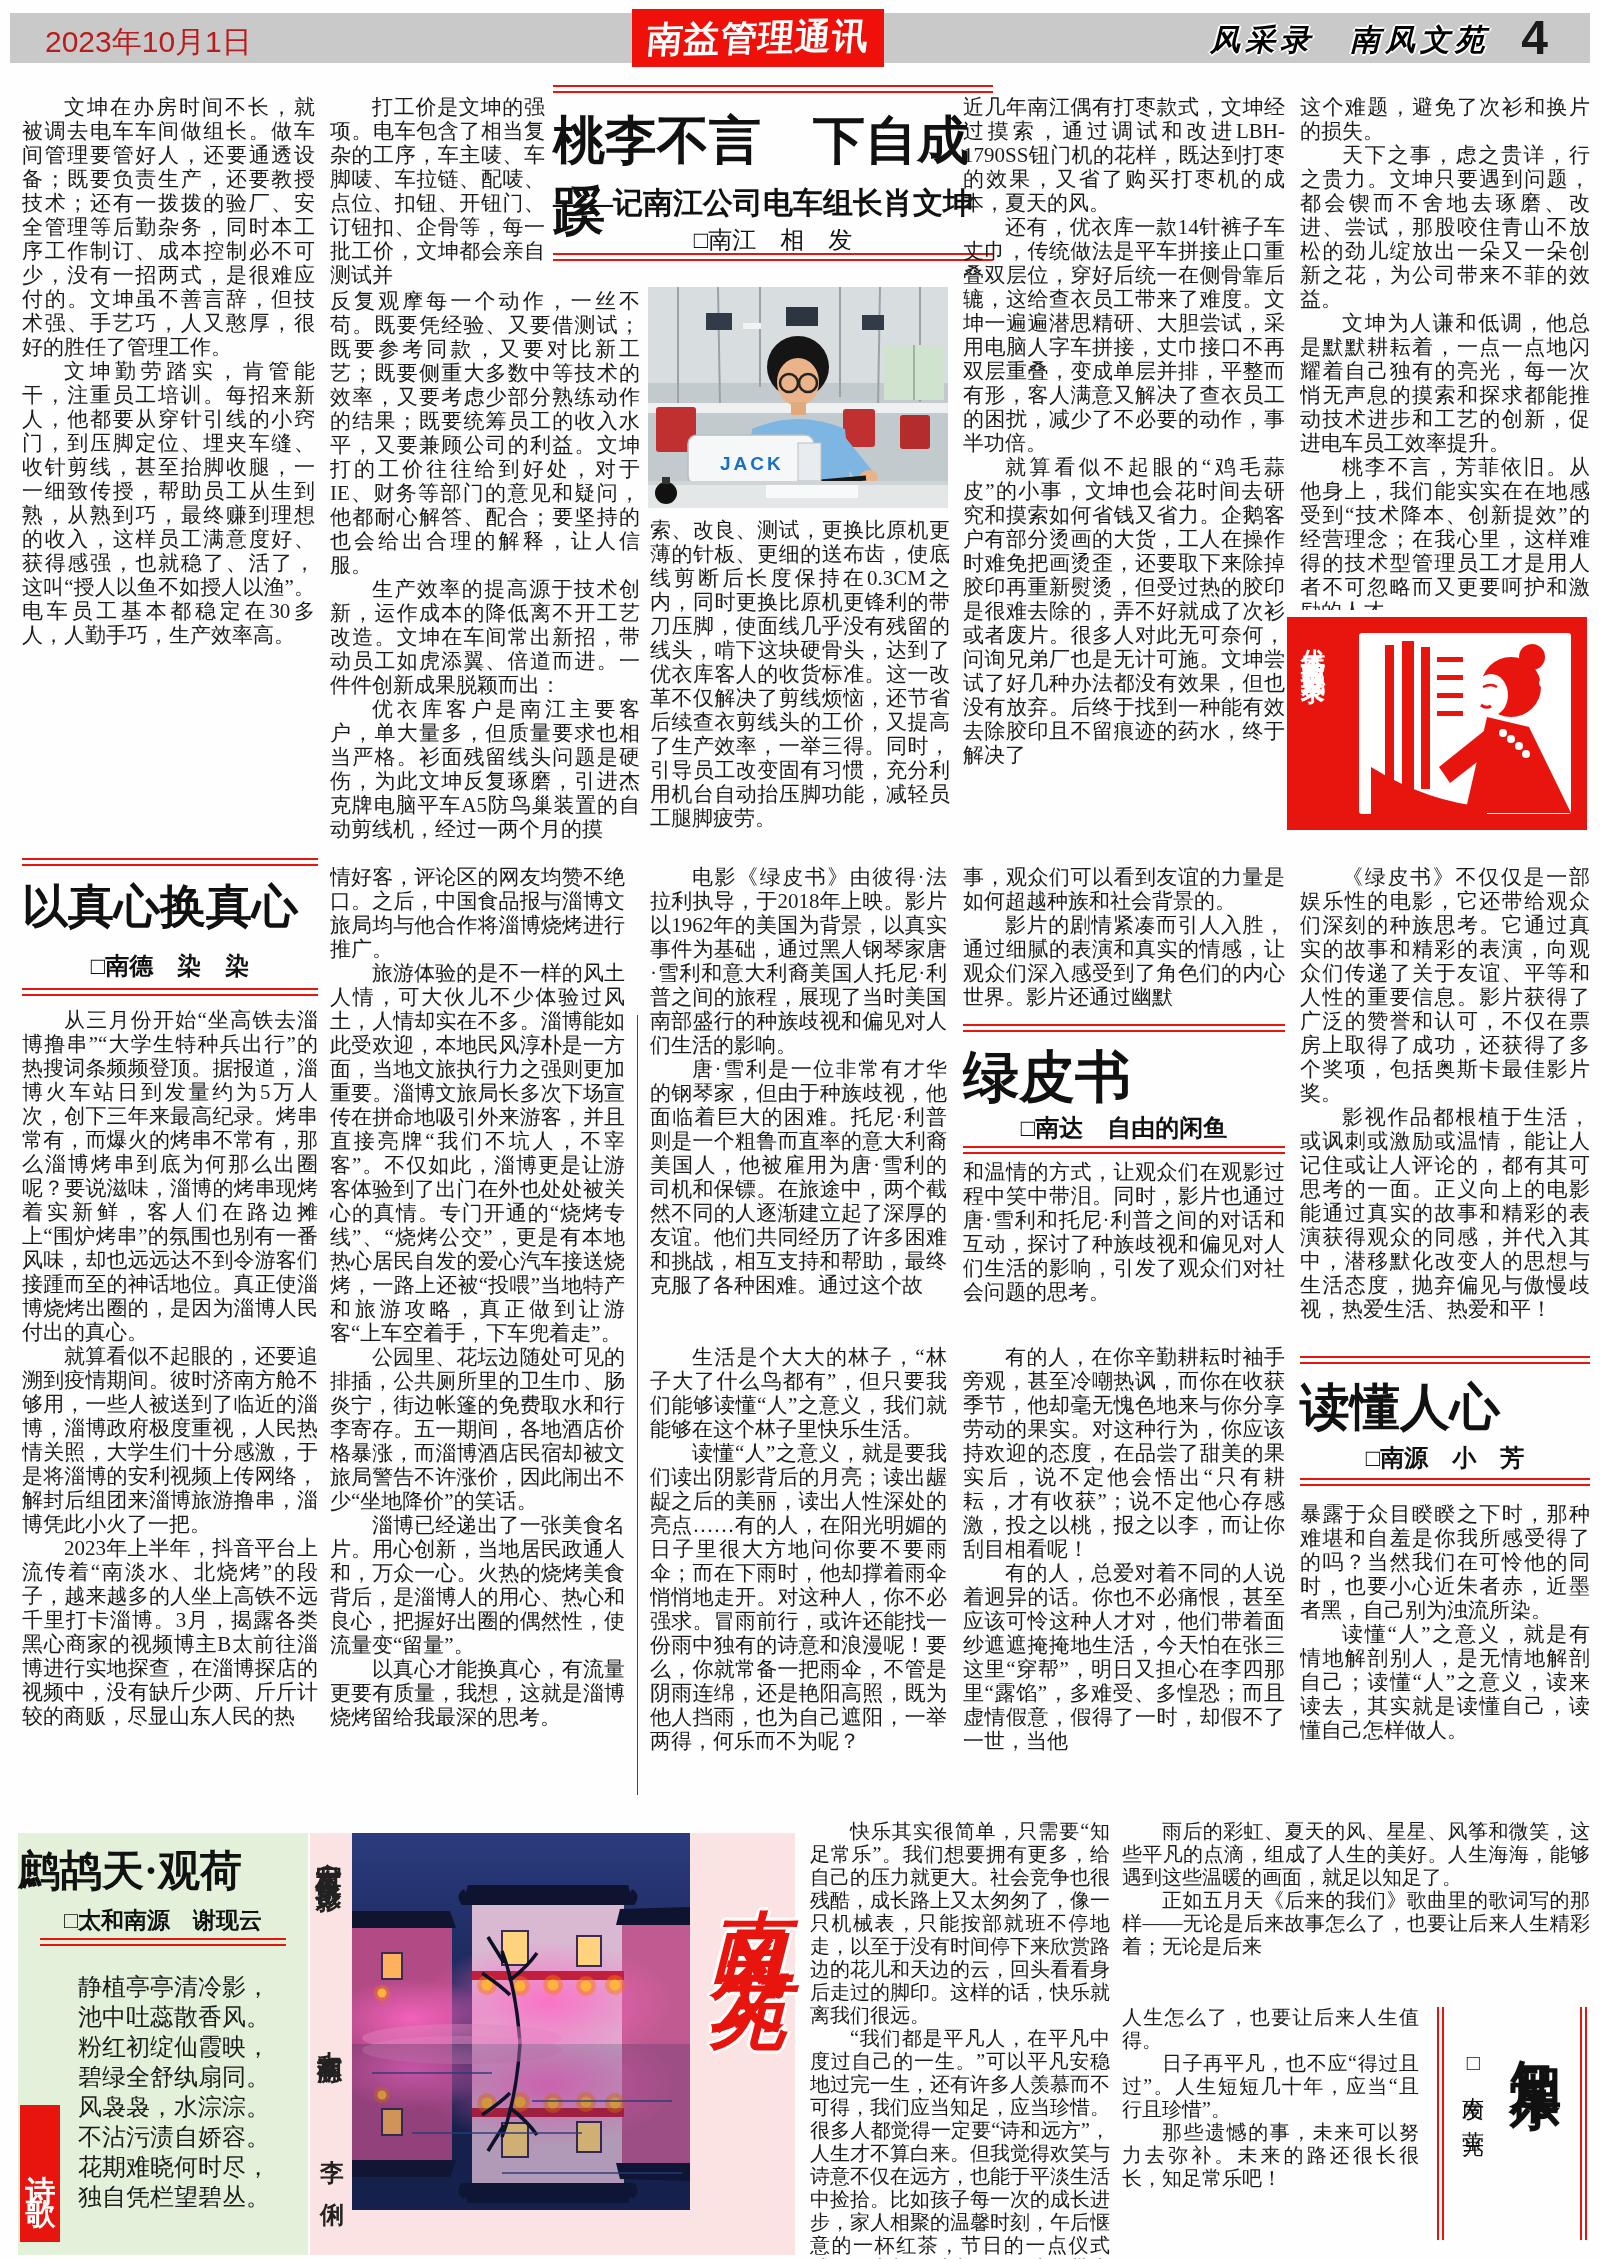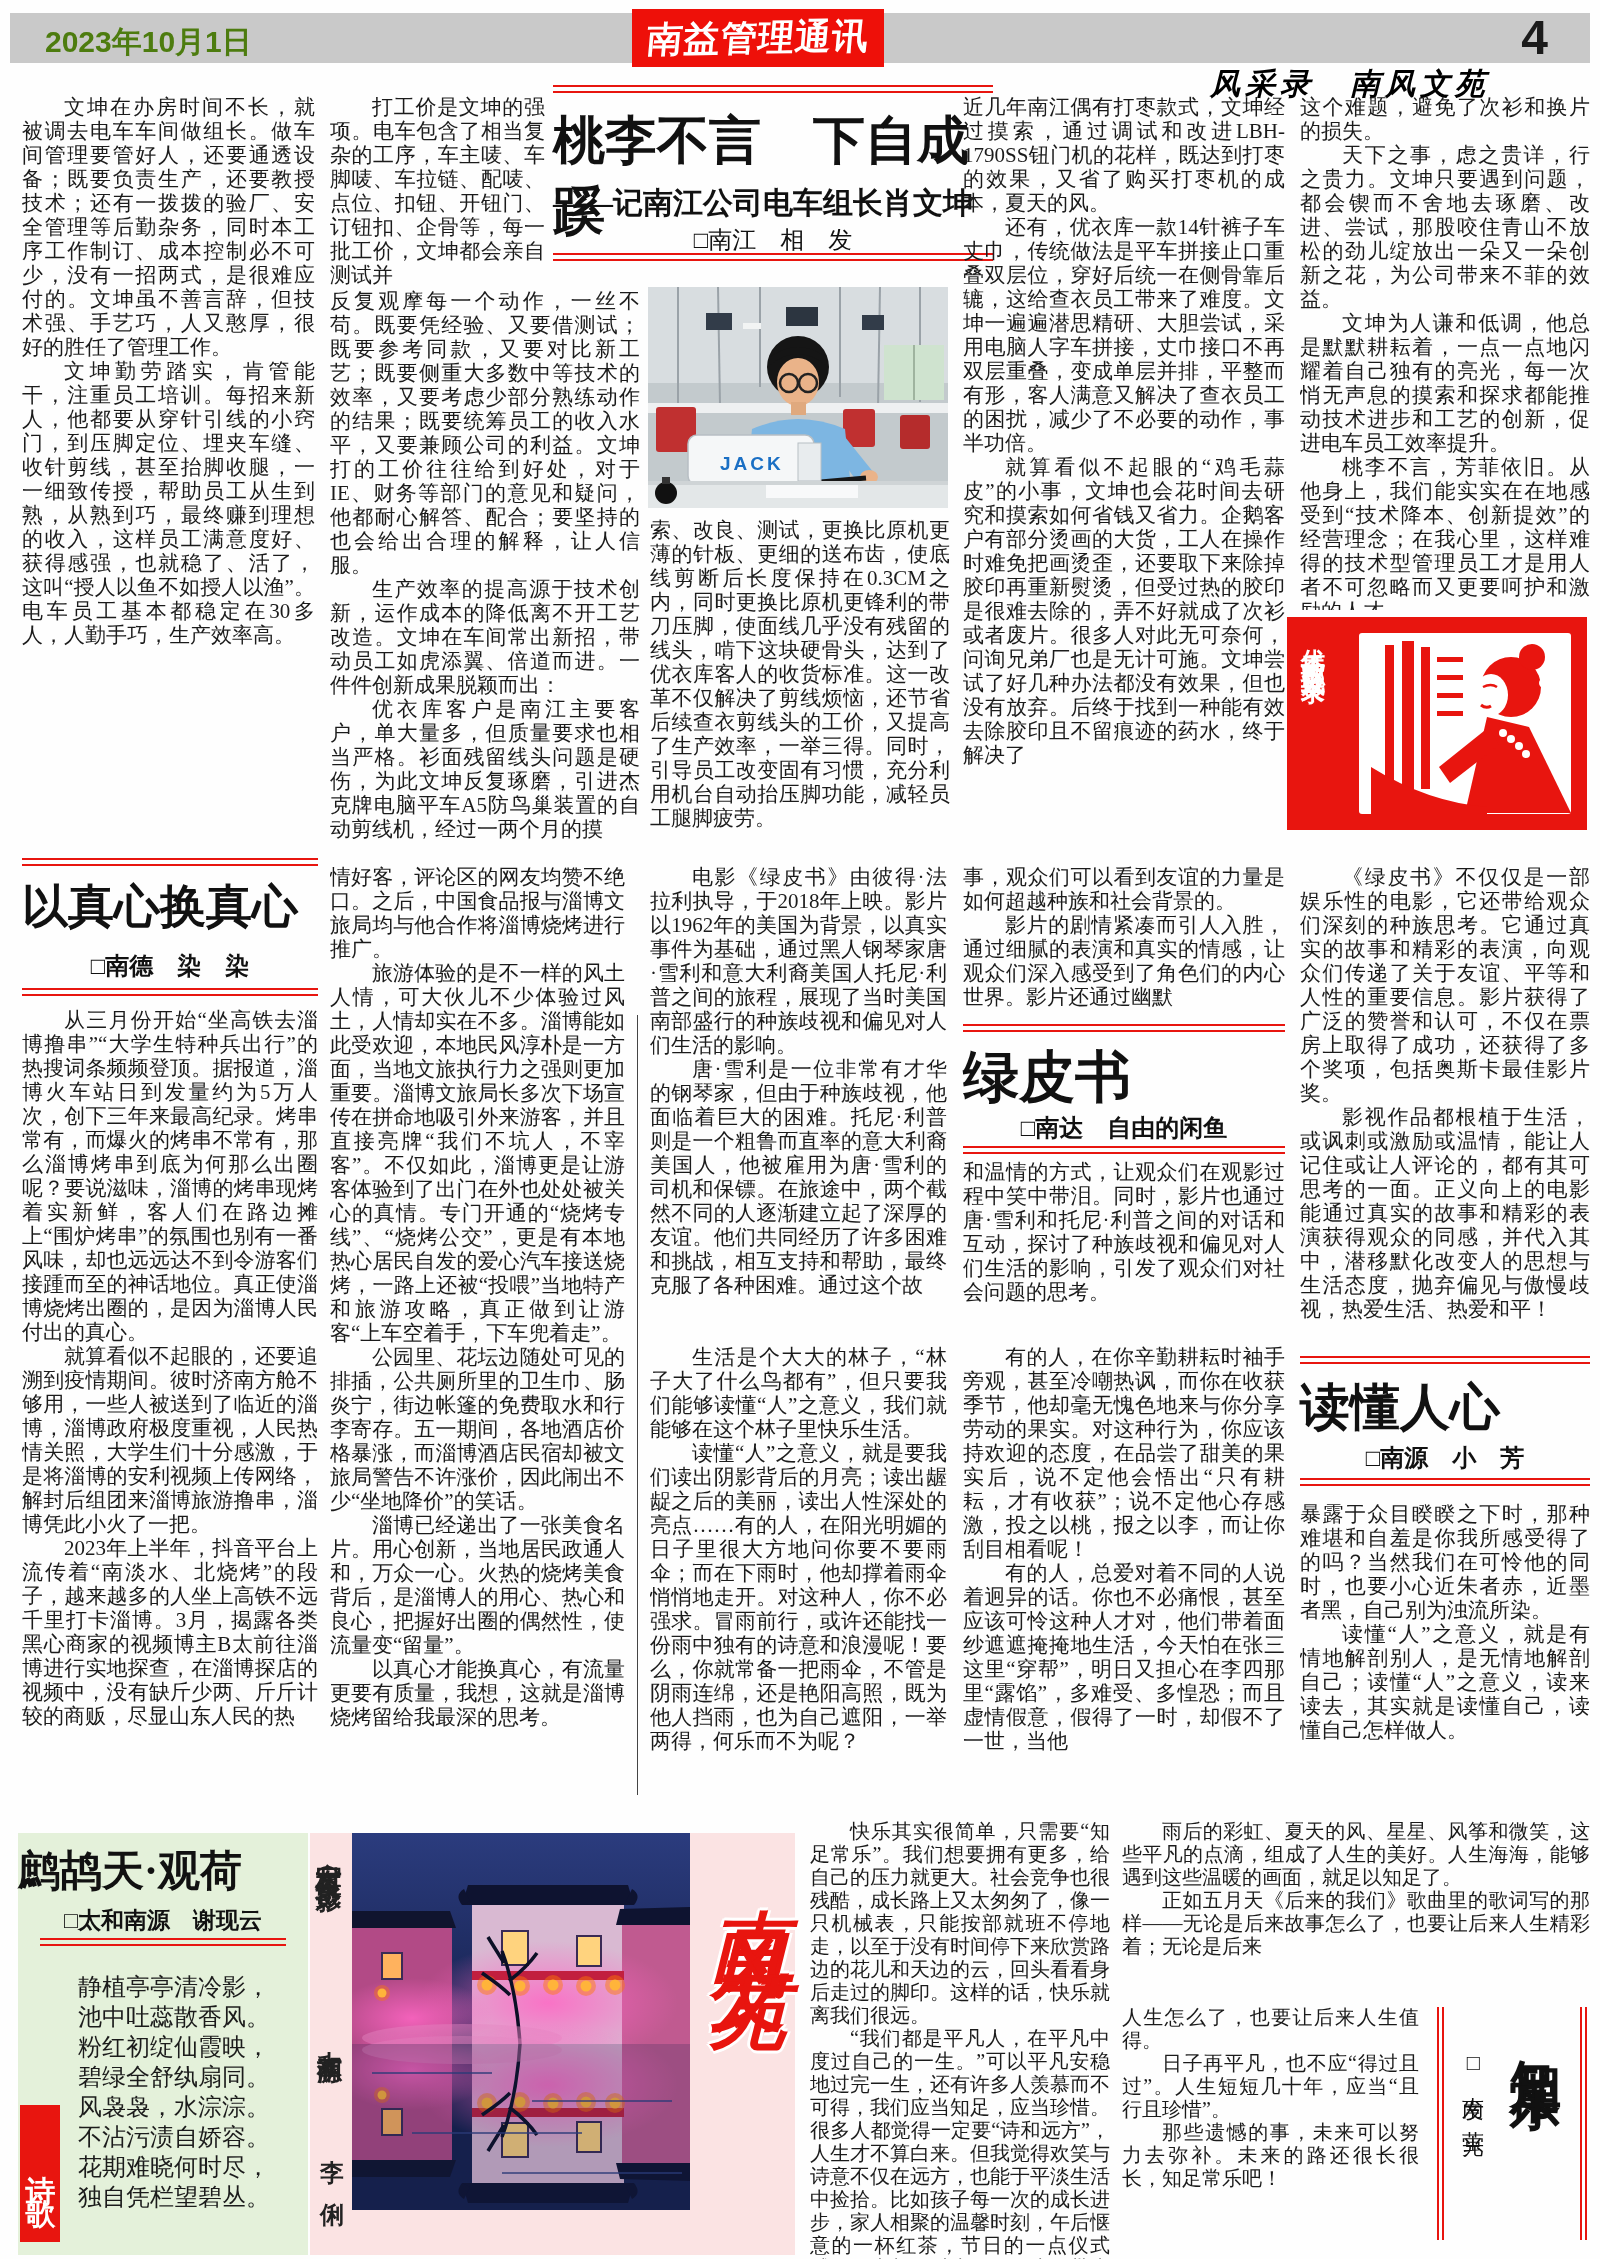--- a/index.html
+++ b/index.html
@@ -19,7 +19,7 @@
   
   .hdr-bar{position:absolute;left:10px;top:13px;width:1580px;height:50px;background:#c9c9c9;}
   .hdr-date{position:absolute;left:45px;top:22px;font-family:"Liberation Sans",sans-serif;
-            font-weight:bold;font-size:30px;color:#4d7c0f;}
+            font-weight:normal;font-size:30px;color:#b91c1c;}
   .masthead{position:absolute;left:632px;top:9px;width:252px;height:58px;background:#ee1009;
             display:flex;align-items:center;justify-content:center;}
   .masthead span{color:#fff;font-weight:bold;font-size:36px;letter-spacing:1px;transform:skewX(-6deg) rotate(-1deg);}

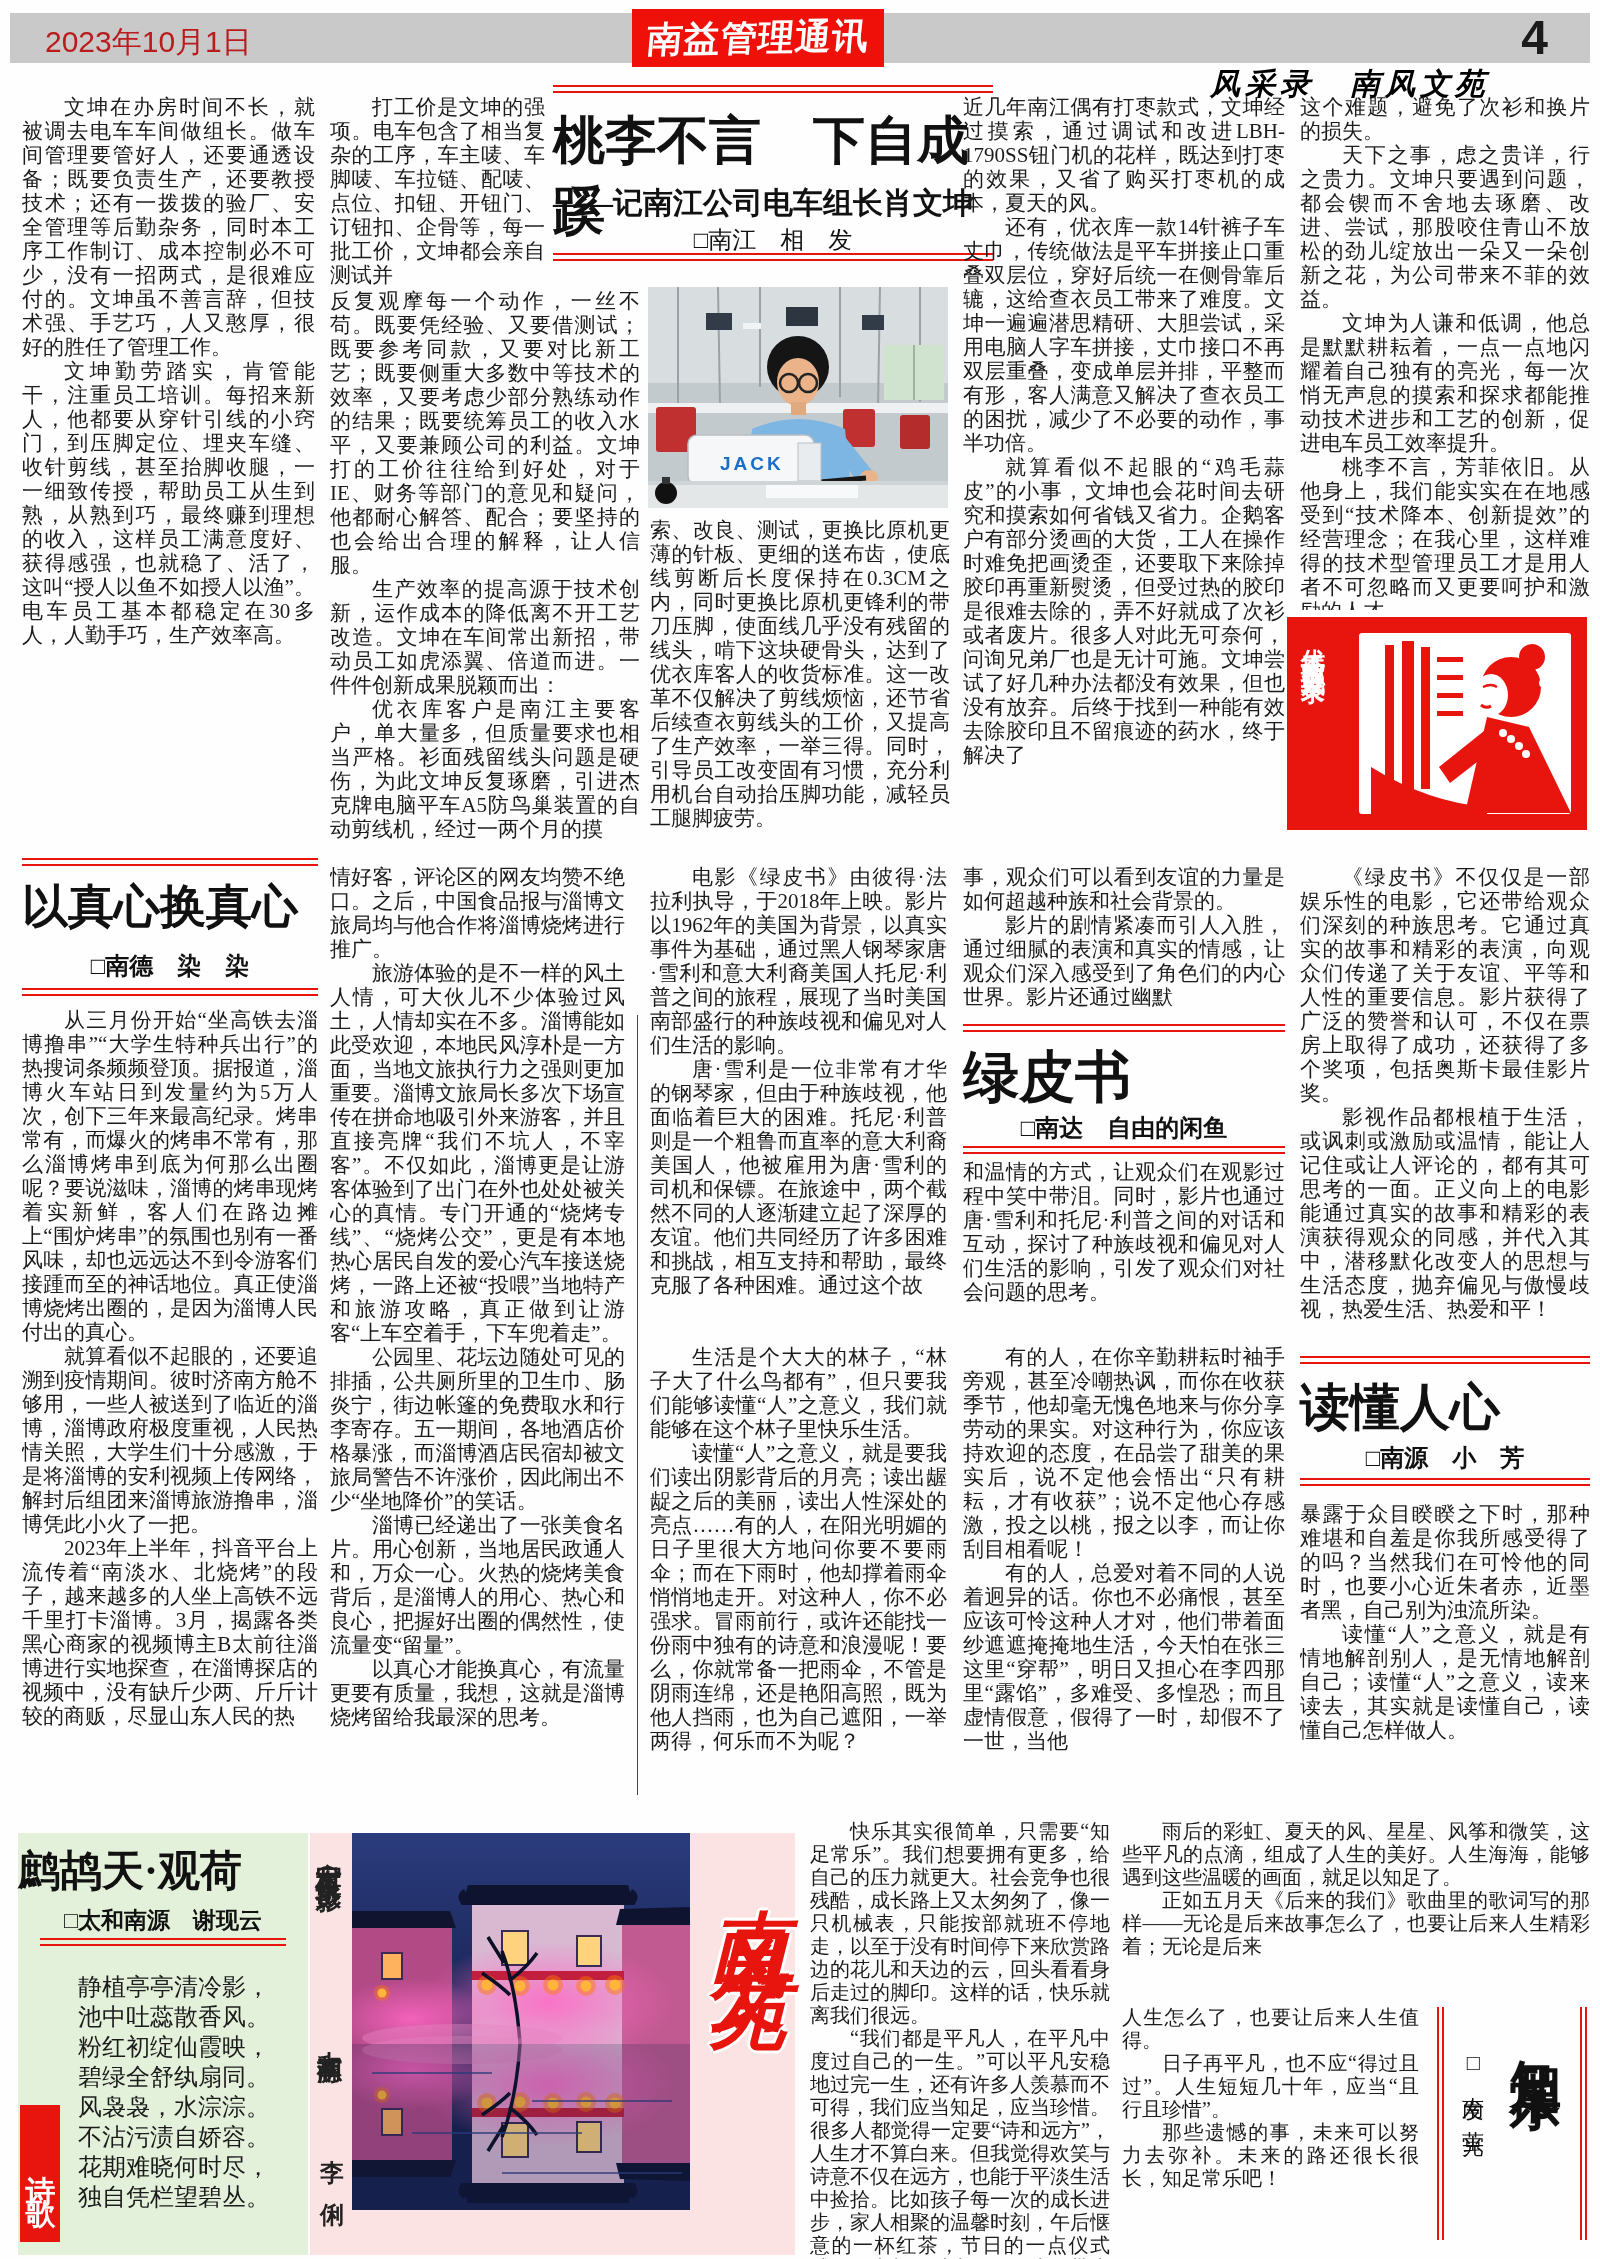--- a/index.html
+++ b/index.html
@@ -24,7 +24,7 @@
             display:flex;align-items:center;justify-content:center;}
   .masthead span{color:#fff;font-weight:bold;font-size:36px;letter-spacing:1px;transform:skewX(-6deg) rotate(-1deg);}
   .hdr-right{position:absolute;right:110px;top:20px;font-weight:bold;font-size:30px;letter-spacing:5px;
-             color:#000;text-shadow:-2px 0 #fff,2px 0 #fff,0 -2px #fff,0 2px #fff;font-style:italic;margin-top:44px;}
+             color:#000;text-shadow:-2px 0 #fff,2px 0 #fff,0 -2px #fff,0 2px #fff;font-style:italic;}
   .hdr-page{position:absolute;right:52px;top:10px;font-size:48px;font-weight:bold;font-family:"Liberation Sans",sans-serif;}
   
   .badge{position:absolute;left:1287px;top:617px;width:300px;height:213px;background:#e8150f;}

